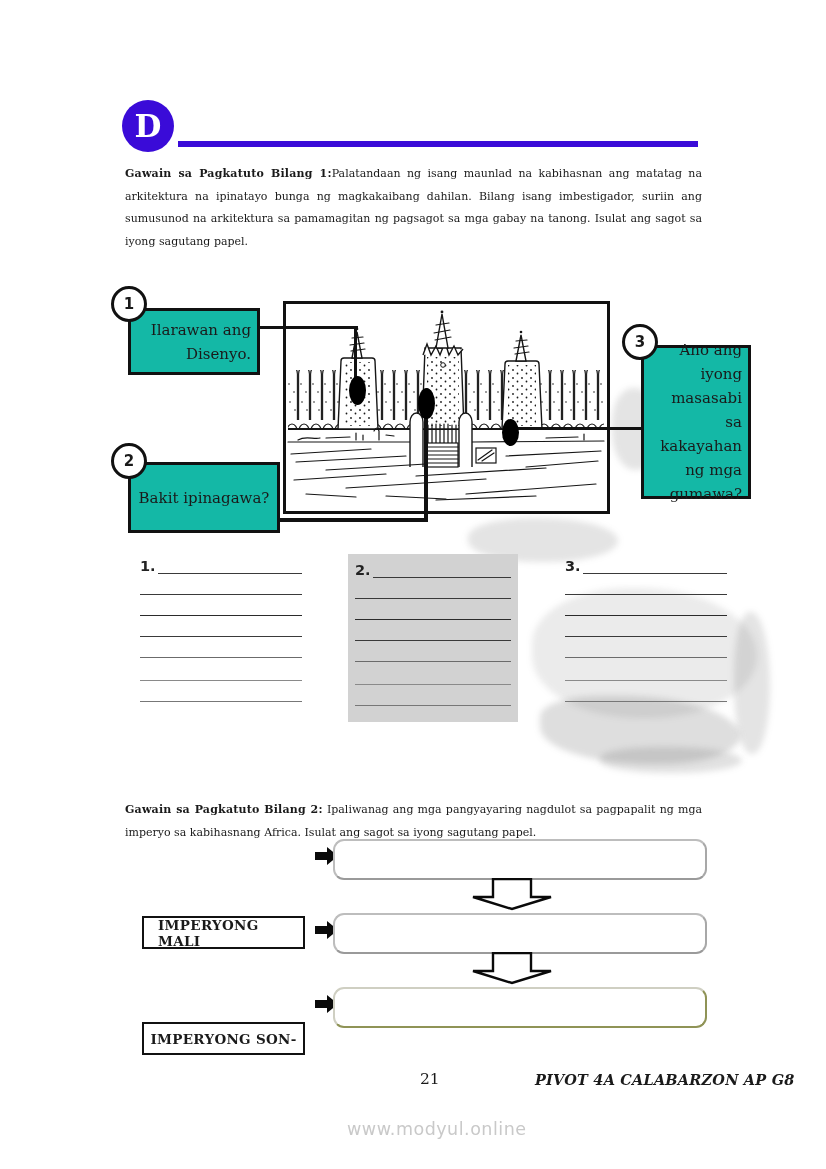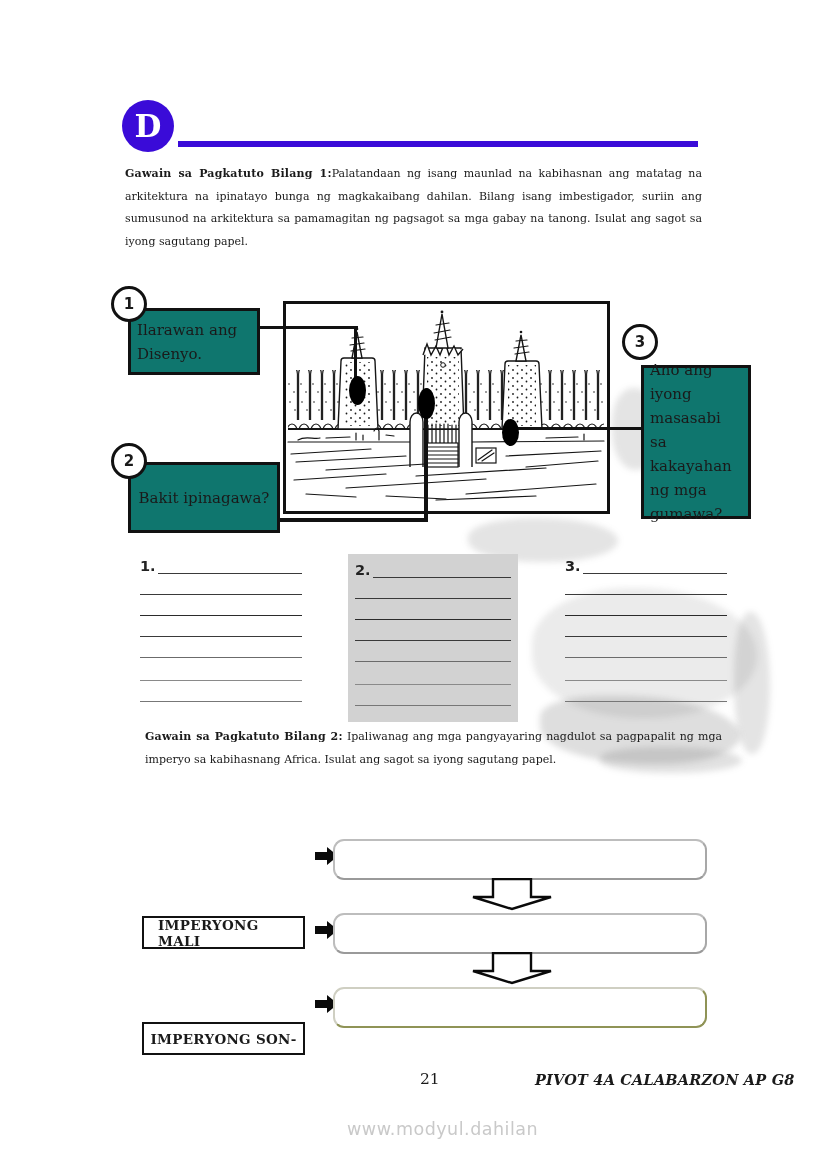--- a/index.html
+++ b/index.html
@@ -20,8 +20,8 @@
   .num-circle{width:36px;height:36px;border-radius:50%;background:#fff;border:3px solid #111;
     box-sizing:border-box;display:flex;align-items:center;justify-content:center;
     font-family:"DejaVu Sans","Liberation Sans",sans-serif;font-weight:bold;font-size:15px;z-index:6;}
-  .c-box{background:#0f766e;border:3px solid #111;box-sizing:border-box;z-index:5;
-    display:flex;align-items:center;justify-content:center;text-align:left;
+  .c-box{background:#14b8a6;border:3px solid #111;box-sizing:border-box;z-index:5;
+    display:flex;align-items:center;justify-content:center;text-align:right;
     font-size:15px;line-height:24px;padding:4px 6px;}
   
   .conn{background:#111;z-index:2;}

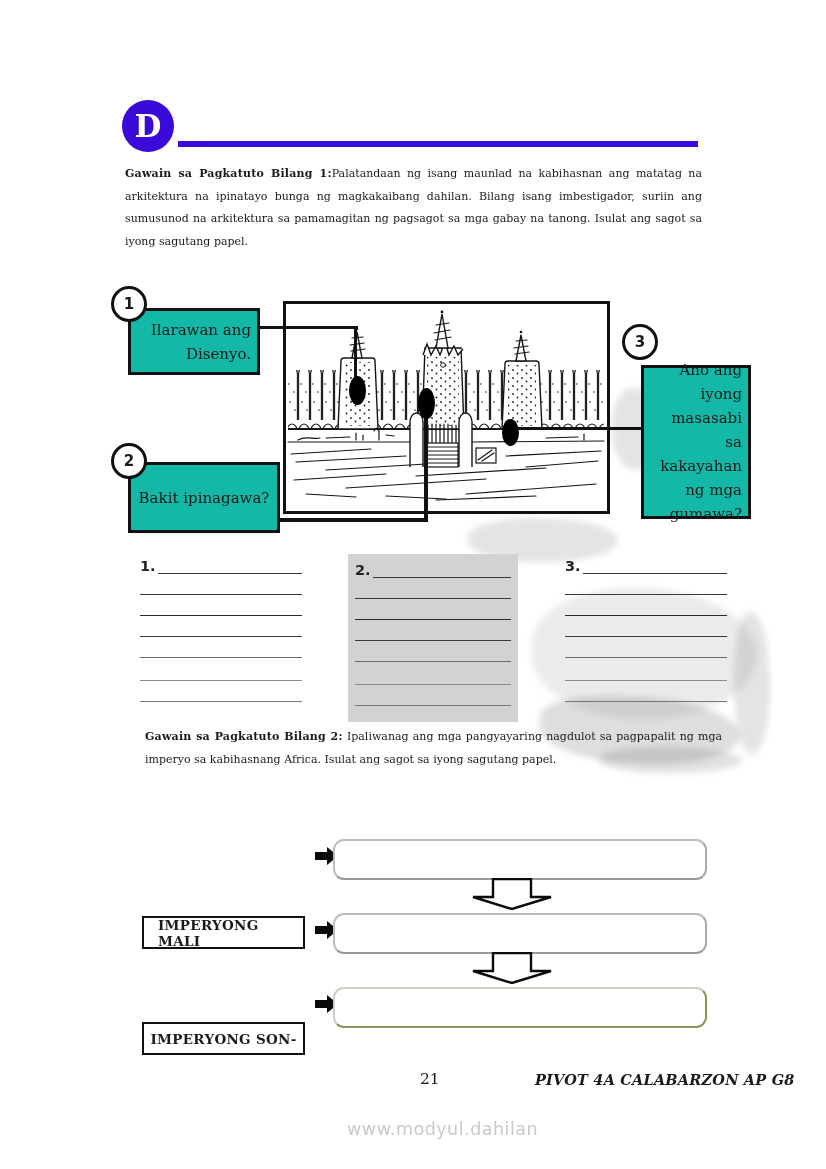--- a/index.html
+++ b/index.html
@@ -102,7 +102,7 @@
   <div class="abs num-circle" style="left:622px;top:324px;">
       <span>3</span>
     </div>
-  <div class="abs c-box" style="left:641px;top:365px;width:110px;height:154px;">
+  <div class="abs c-box" style="left:641px;top:345px;width:110px;height:154px;">
       <span>Ano ang iyong masasabi sa kakayahan ng mga gumawa?</span>
     </div>
 

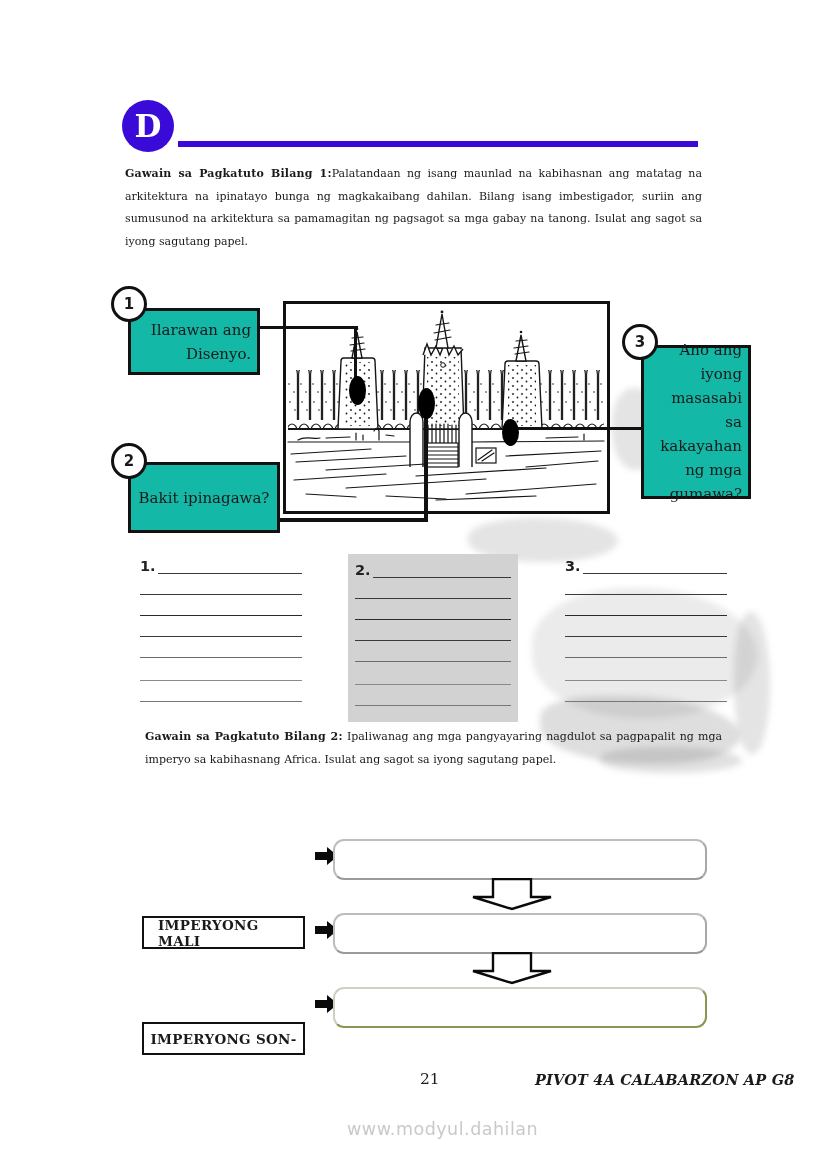--- a/index.html
+++ b/index.html
@@ -221,7 +221,7 @@
     <div class="ln"></div>
   </div>
 
-  <div class="abs para" style="top:726px;margin-left:20px;"><b>Gawain sa Pagkatuto Bilang 2:</b><span> Ipaliwanag ang mga pangyayaring nagdulot sa pagpapalit ng mga imperyo sa kabihasnang Africa. Isulat ang sagot sa  iyong sagutang papel.</span></div>
+  <div class="abs para" style="top:799px;"><b>Gawain sa Pagkatuto Bilang 2:</b><span> Ipaliwanag ang mga pangyayaring nagdulot sa pagpapalit ng mga imperyo sa kabihasnang Africa. Isulat ang sagot sa  iyong sagutang papel.</span></div>
 
   <svg class="abs fat-arrow" style="left:315px;top:847px;" width="23" height="18" viewBox="0 0 23 18">
       <polygon points="0,5 12,5 12,0 23,9 12,18 12,13 0,13" fill="#0a0a0a"></polygon>

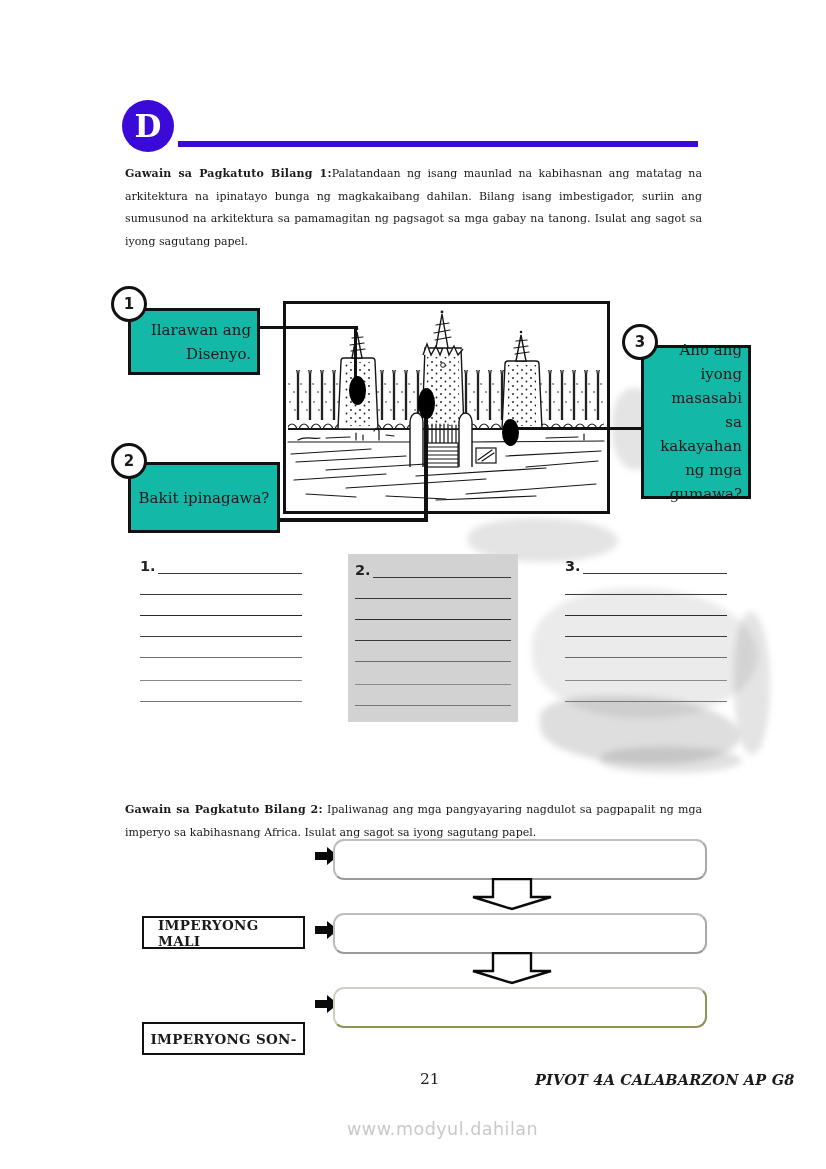--- a/index.html
+++ b/index.html
@@ -254,7 +254,7 @@
 
   <div class="abs pg-num">21</div>
   <div class="abs foot-right">PIVOT 4A CALABARZON AP G8</div>
-  <div class="abs watermark">www.modyul.dahilan</div>
+  <div class="abs watermark">www.modyul.online</div>
 
 </div>
 

